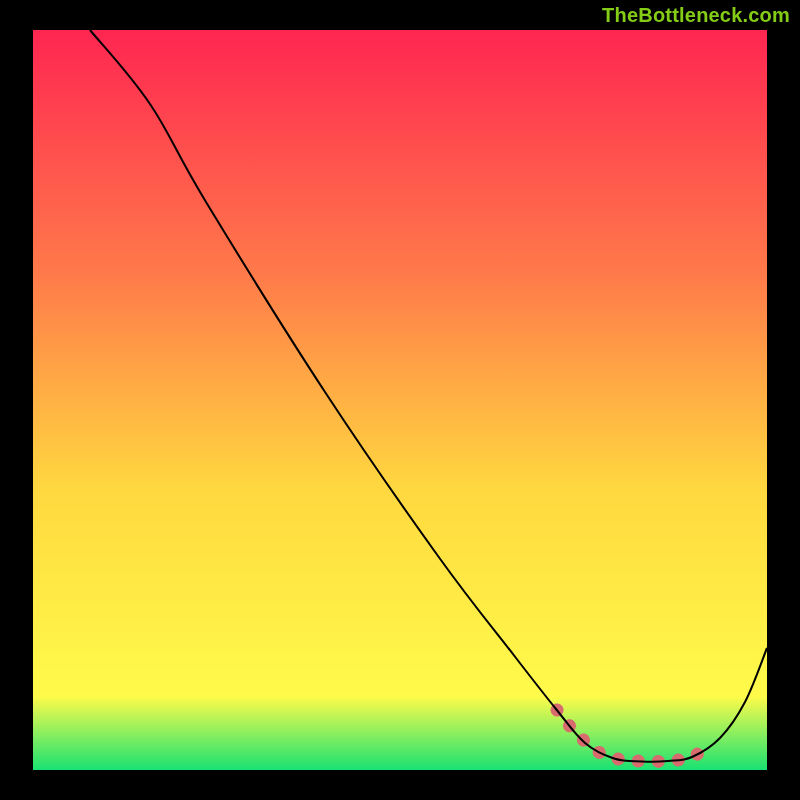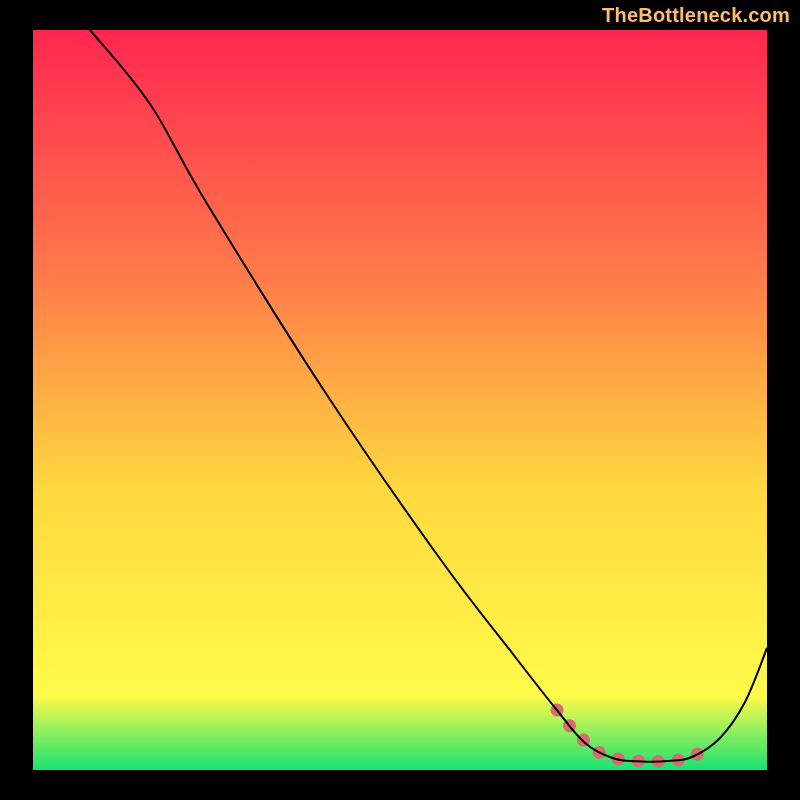--- a/index.html
+++ b/index.html
@@ -23,7 +23,7 @@
     font-family: Arial, Helvetica, sans-serif;
     font-size: 20px;
     font-weight: 600;
-    color: #fdba74;
+    color: #84cc16;
     letter-spacing: 0.2px;
     z-index: 5;
     user-select: none;

